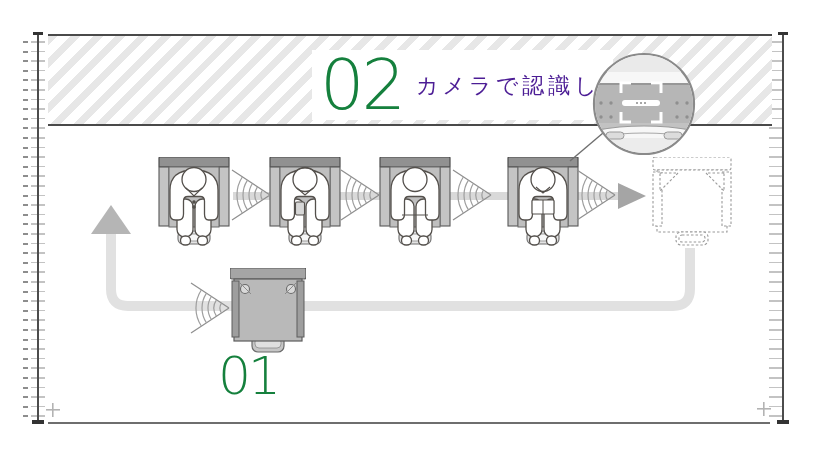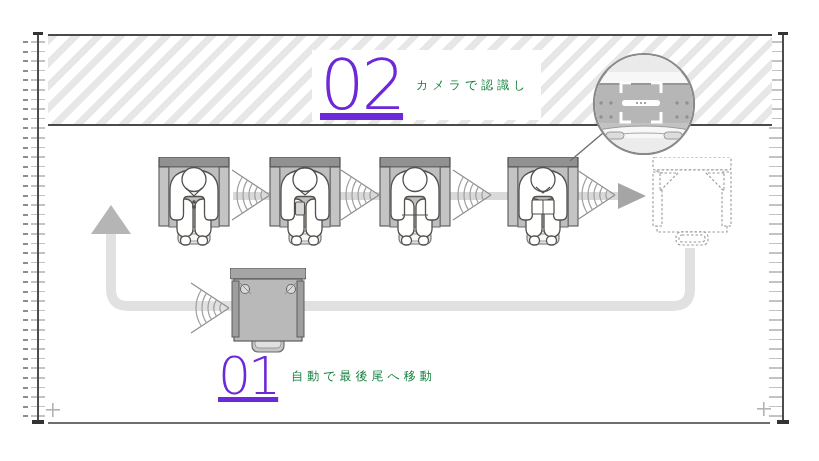--- a/index.html
+++ b/index.html
@@ -29,8 +29,8 @@
 
   
   .step{position:absolute;display:flex;align-items:center;background:#fff;padding:3px 12px 3px 8px;}
-  .step .num{font-weight:200;color:#6d28d9;line-height:.92;letter-spacing:-3px;
-             font-family:"DejaVu Sans","Liberation Sans",sans-serif;text-decoration:underline;}
+  .step .num{font-weight:200;color:#15803d;line-height:.92;letter-spacing:-3px;
+             font-family:"DejaVu Sans","Liberation Sans",sans-serif;}
   .step .txt{margin-left:13px;color:#15803d;font-size:12px;line-height:23px;letter-spacing:4px;white-space:nowrap;}
   .step-02{left:312px;top:50px;}
   .step-02 .num{font-size:70px;}

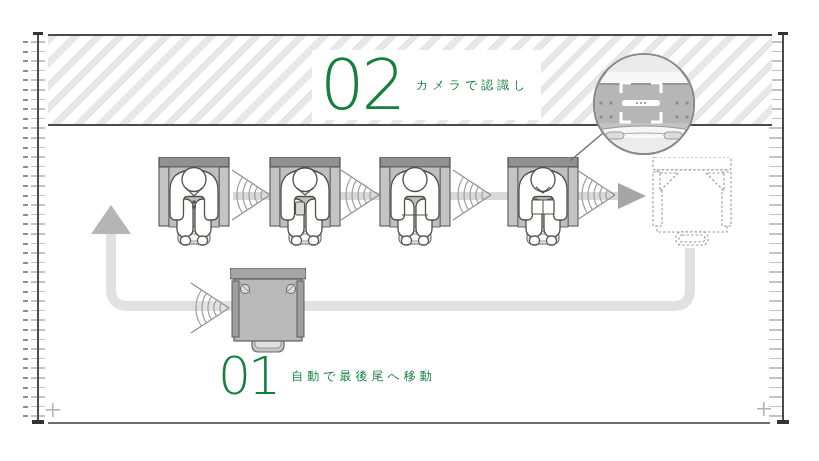--- a/index.html
+++ b/index.html
@@ -31,7 +31,7 @@
   .step{position:absolute;display:flex;align-items:center;background:#fff;padding:3px 12px 3px 8px;}
   .step .num{font-weight:200;color:#15803d;line-height:.92;letter-spacing:-3px;
              font-family:"DejaVu Sans","Liberation Sans",sans-serif;}
-  .step .txt{margin-left:13px;color:#15803d;font-size:12px;line-height:23px;letter-spacing:4px;white-space:nowrap;}
+  .step .txt{margin-left:13px;color:#4c1d95;font-size:22px;line-height:23px;letter-spacing:4px;white-space:nowrap;}
   .step-02{left:312px;top:50px;}
   .step-02 .num{font-size:70px;}
   .step-01{left:210px;top:350px;background:transparent;}

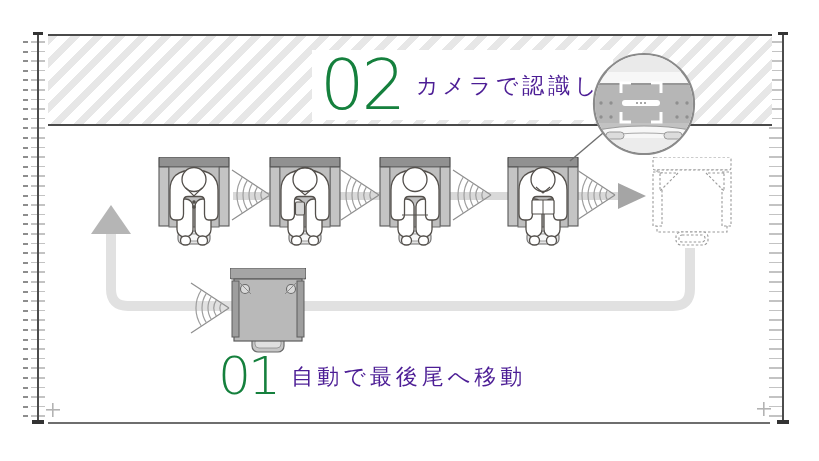--- a/index.html
+++ b/index.html
@@ -231,7 +231,6 @@
   <div class="step step-01">
     <div class="num">01</div>
     <div class="txt">
-      <div>自動で最後尾へ移動</div>
     </div>
   </div>
 

